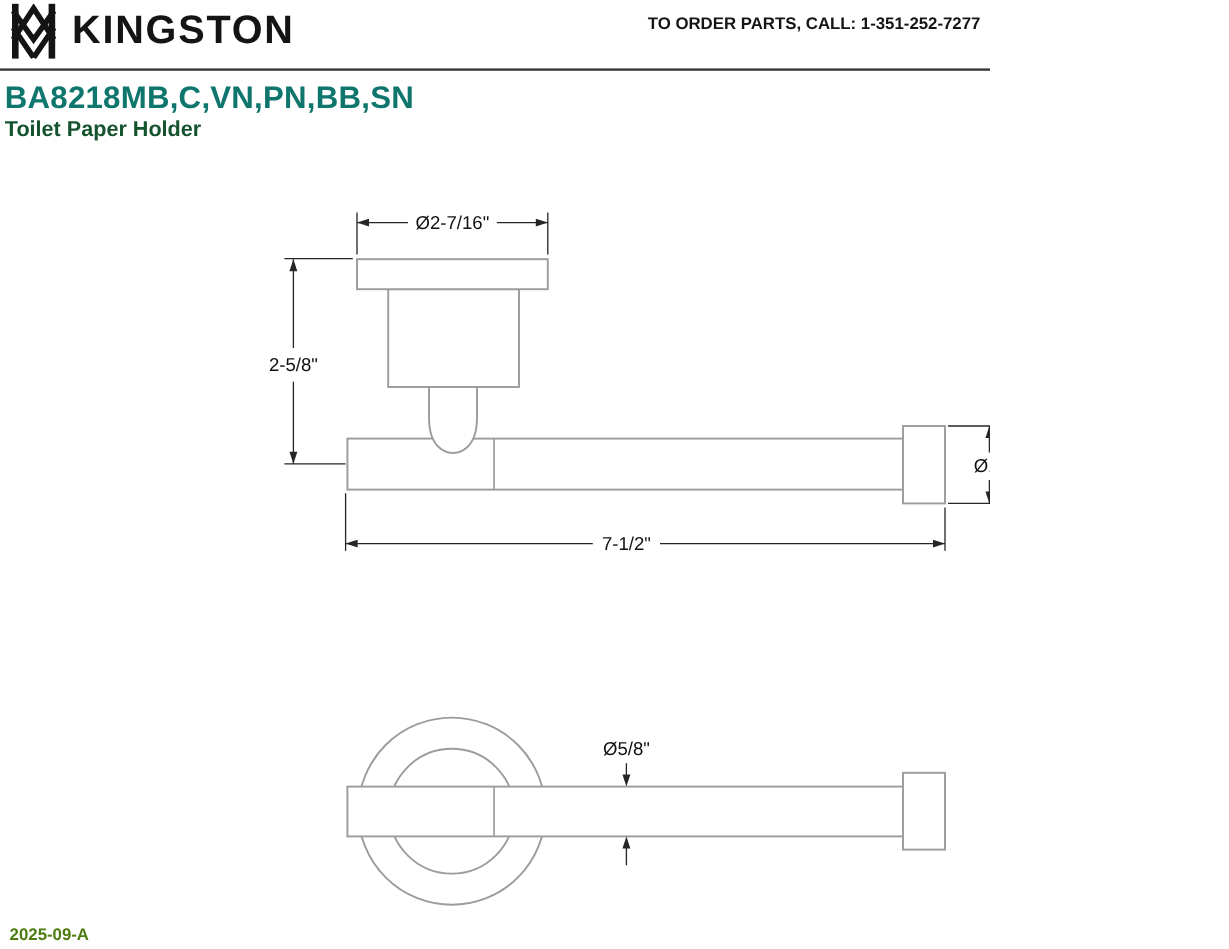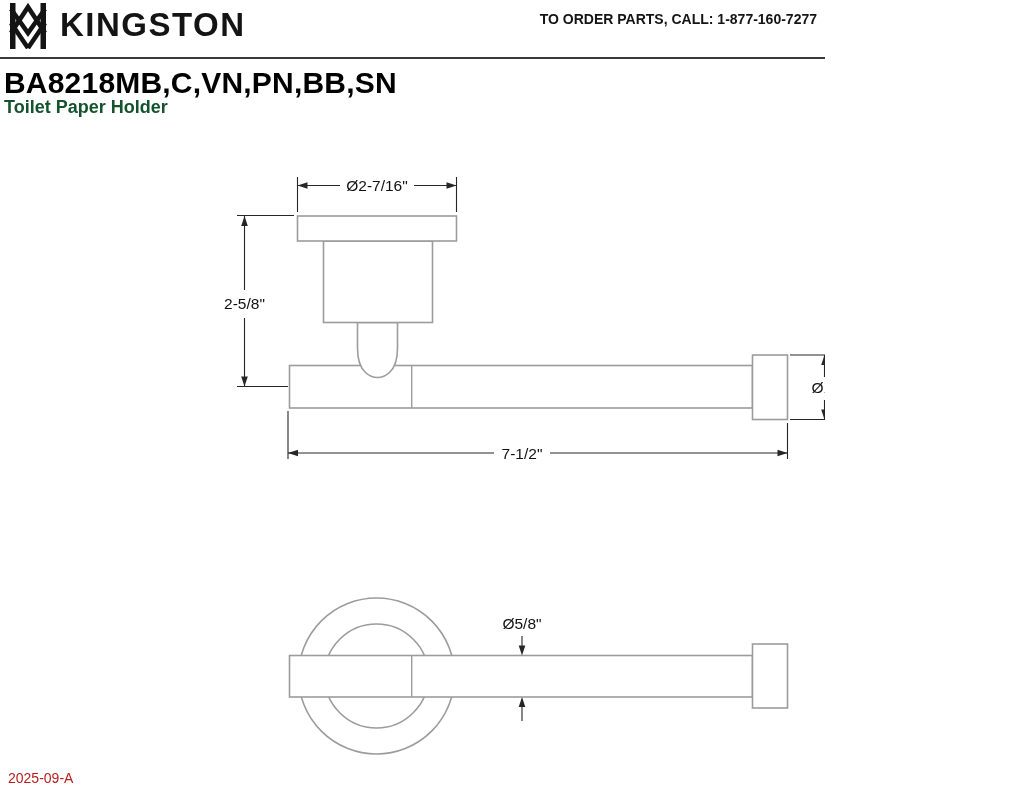--- a/index.html
+++ b/index.html
@@ -68,7 +68,7 @@
   </svg>
   <div class="abs brand-name">KINGSTON</div>
   <div class="abs contact">
-    <div>TO ORDER PARTS, CALL: 1-877-160-7277</div>
+    <div>TO ORDER PARTS, CALL: 1-351-252-7277</div>
   </div>
   <div class="abs header-divider"></div>
   <div class="abs product-code">BA8218MB,C,VN,PN,BB,SN</div>

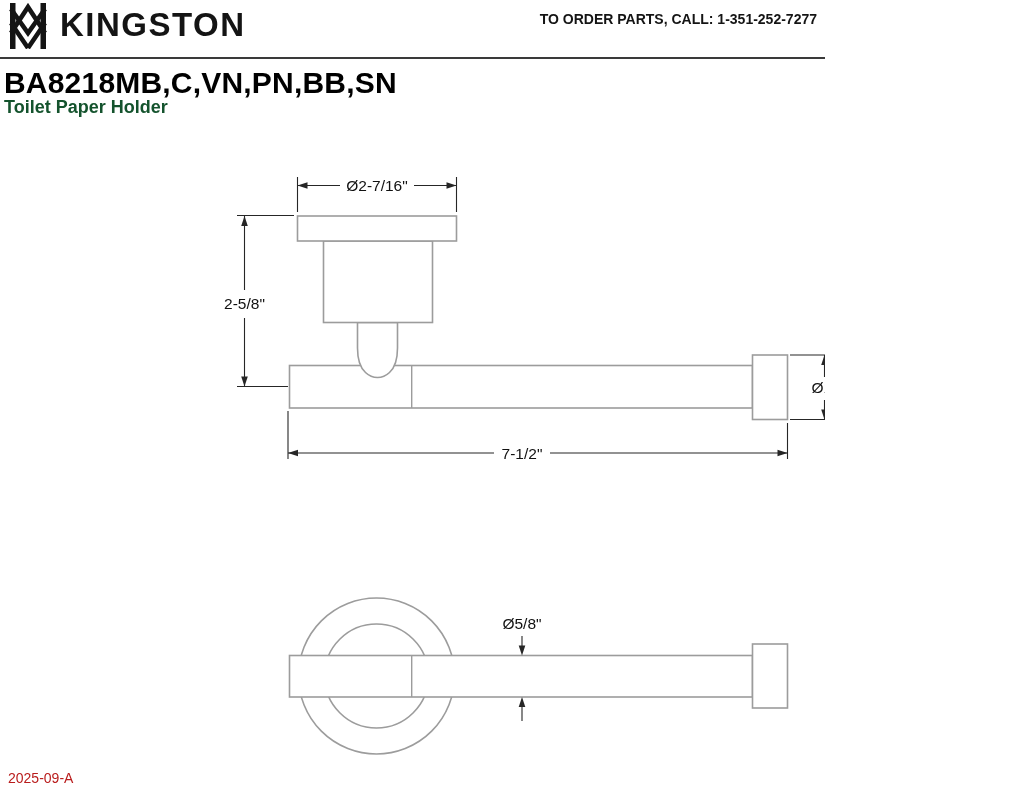--- a/index.html
+++ b/index.html
@@ -32,8 +32,8 @@
   }
   .product-code {
     left: 4px; top: 66px;
-    font-size: 30px; font-weight: bold;
-    letter-spacing: 0.2px; color: #000000;
+    font-size: 26px; font-weight: bold;
+    letter-spacing: 0.2px; color: #0f766e;
   }
   .product-name {
     left: 4px; top: 97px;

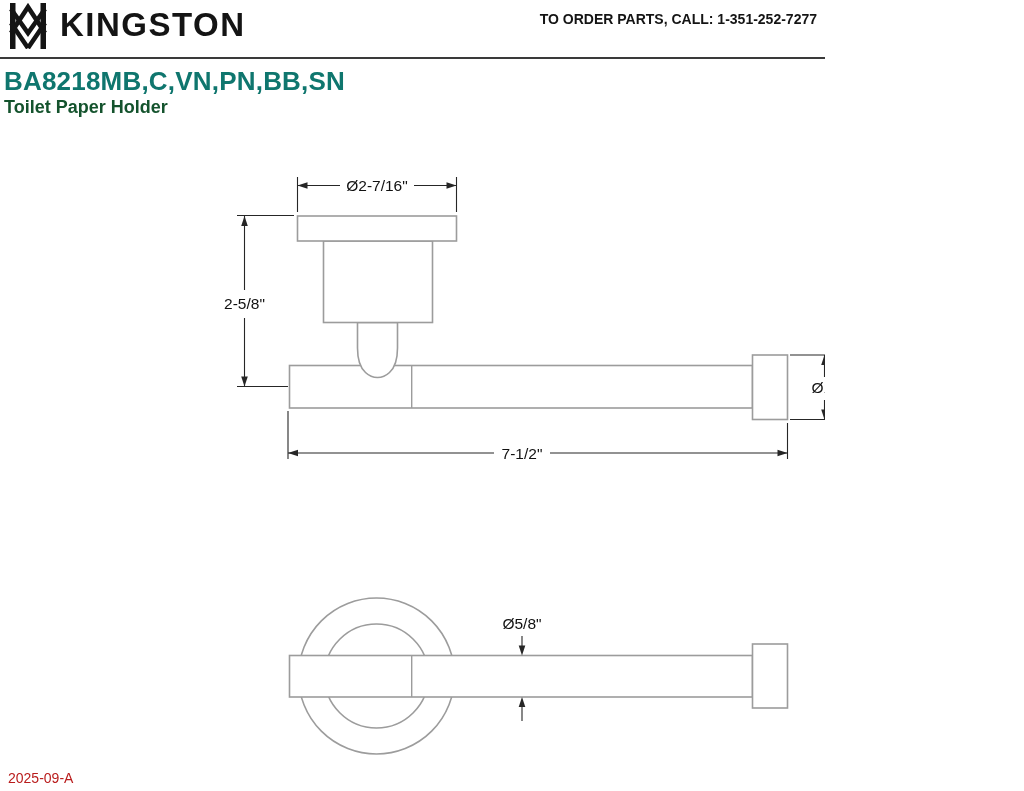--- a/index.html
+++ b/index.html
@@ -41,7 +41,7 @@
   }
   .footer-rev {
     left: 8px; top: 770px;
-    font-size: 14px; font-weight: normal; color: #b91c1c;
+    font-size: 14px; font-weight: bold; color: #4d7c0f;
   }
   svg.drawing { position: absolute; left: 0; top: 0; width: 1024px; height: 791px; }
   .outline { fill: #ffffff; stroke: #9c9c9c; stroke-width: 1.6; }

